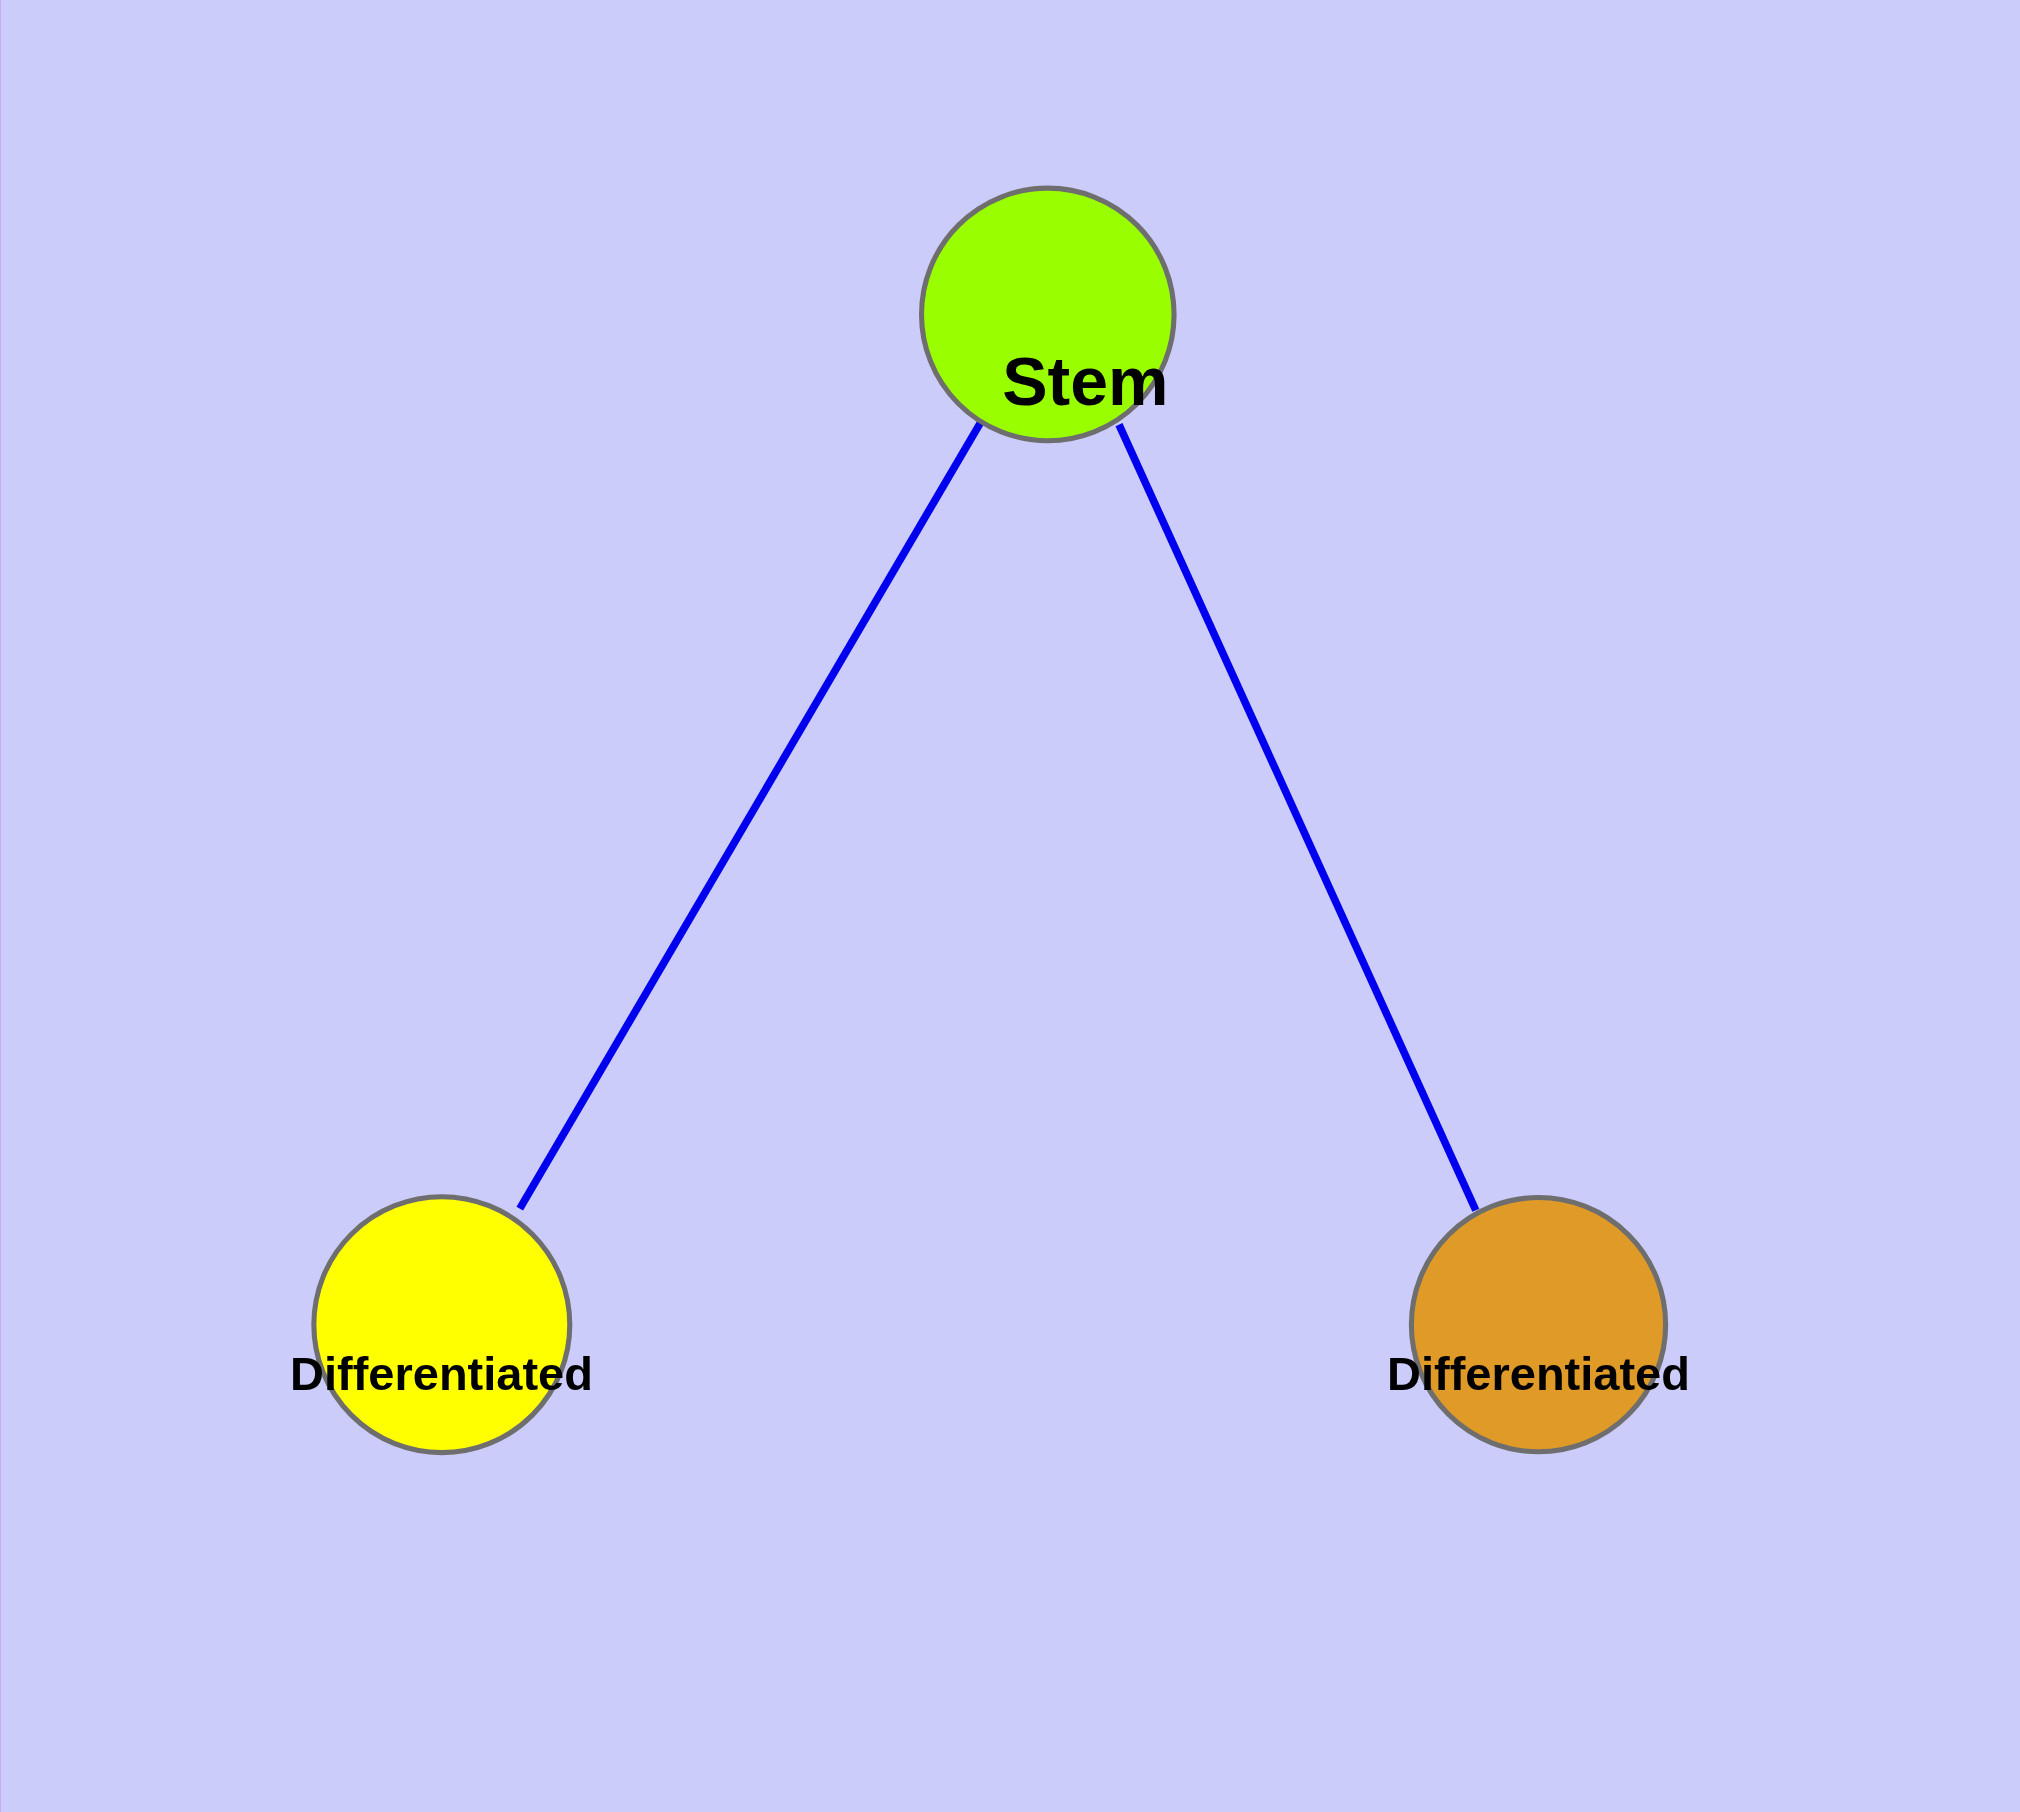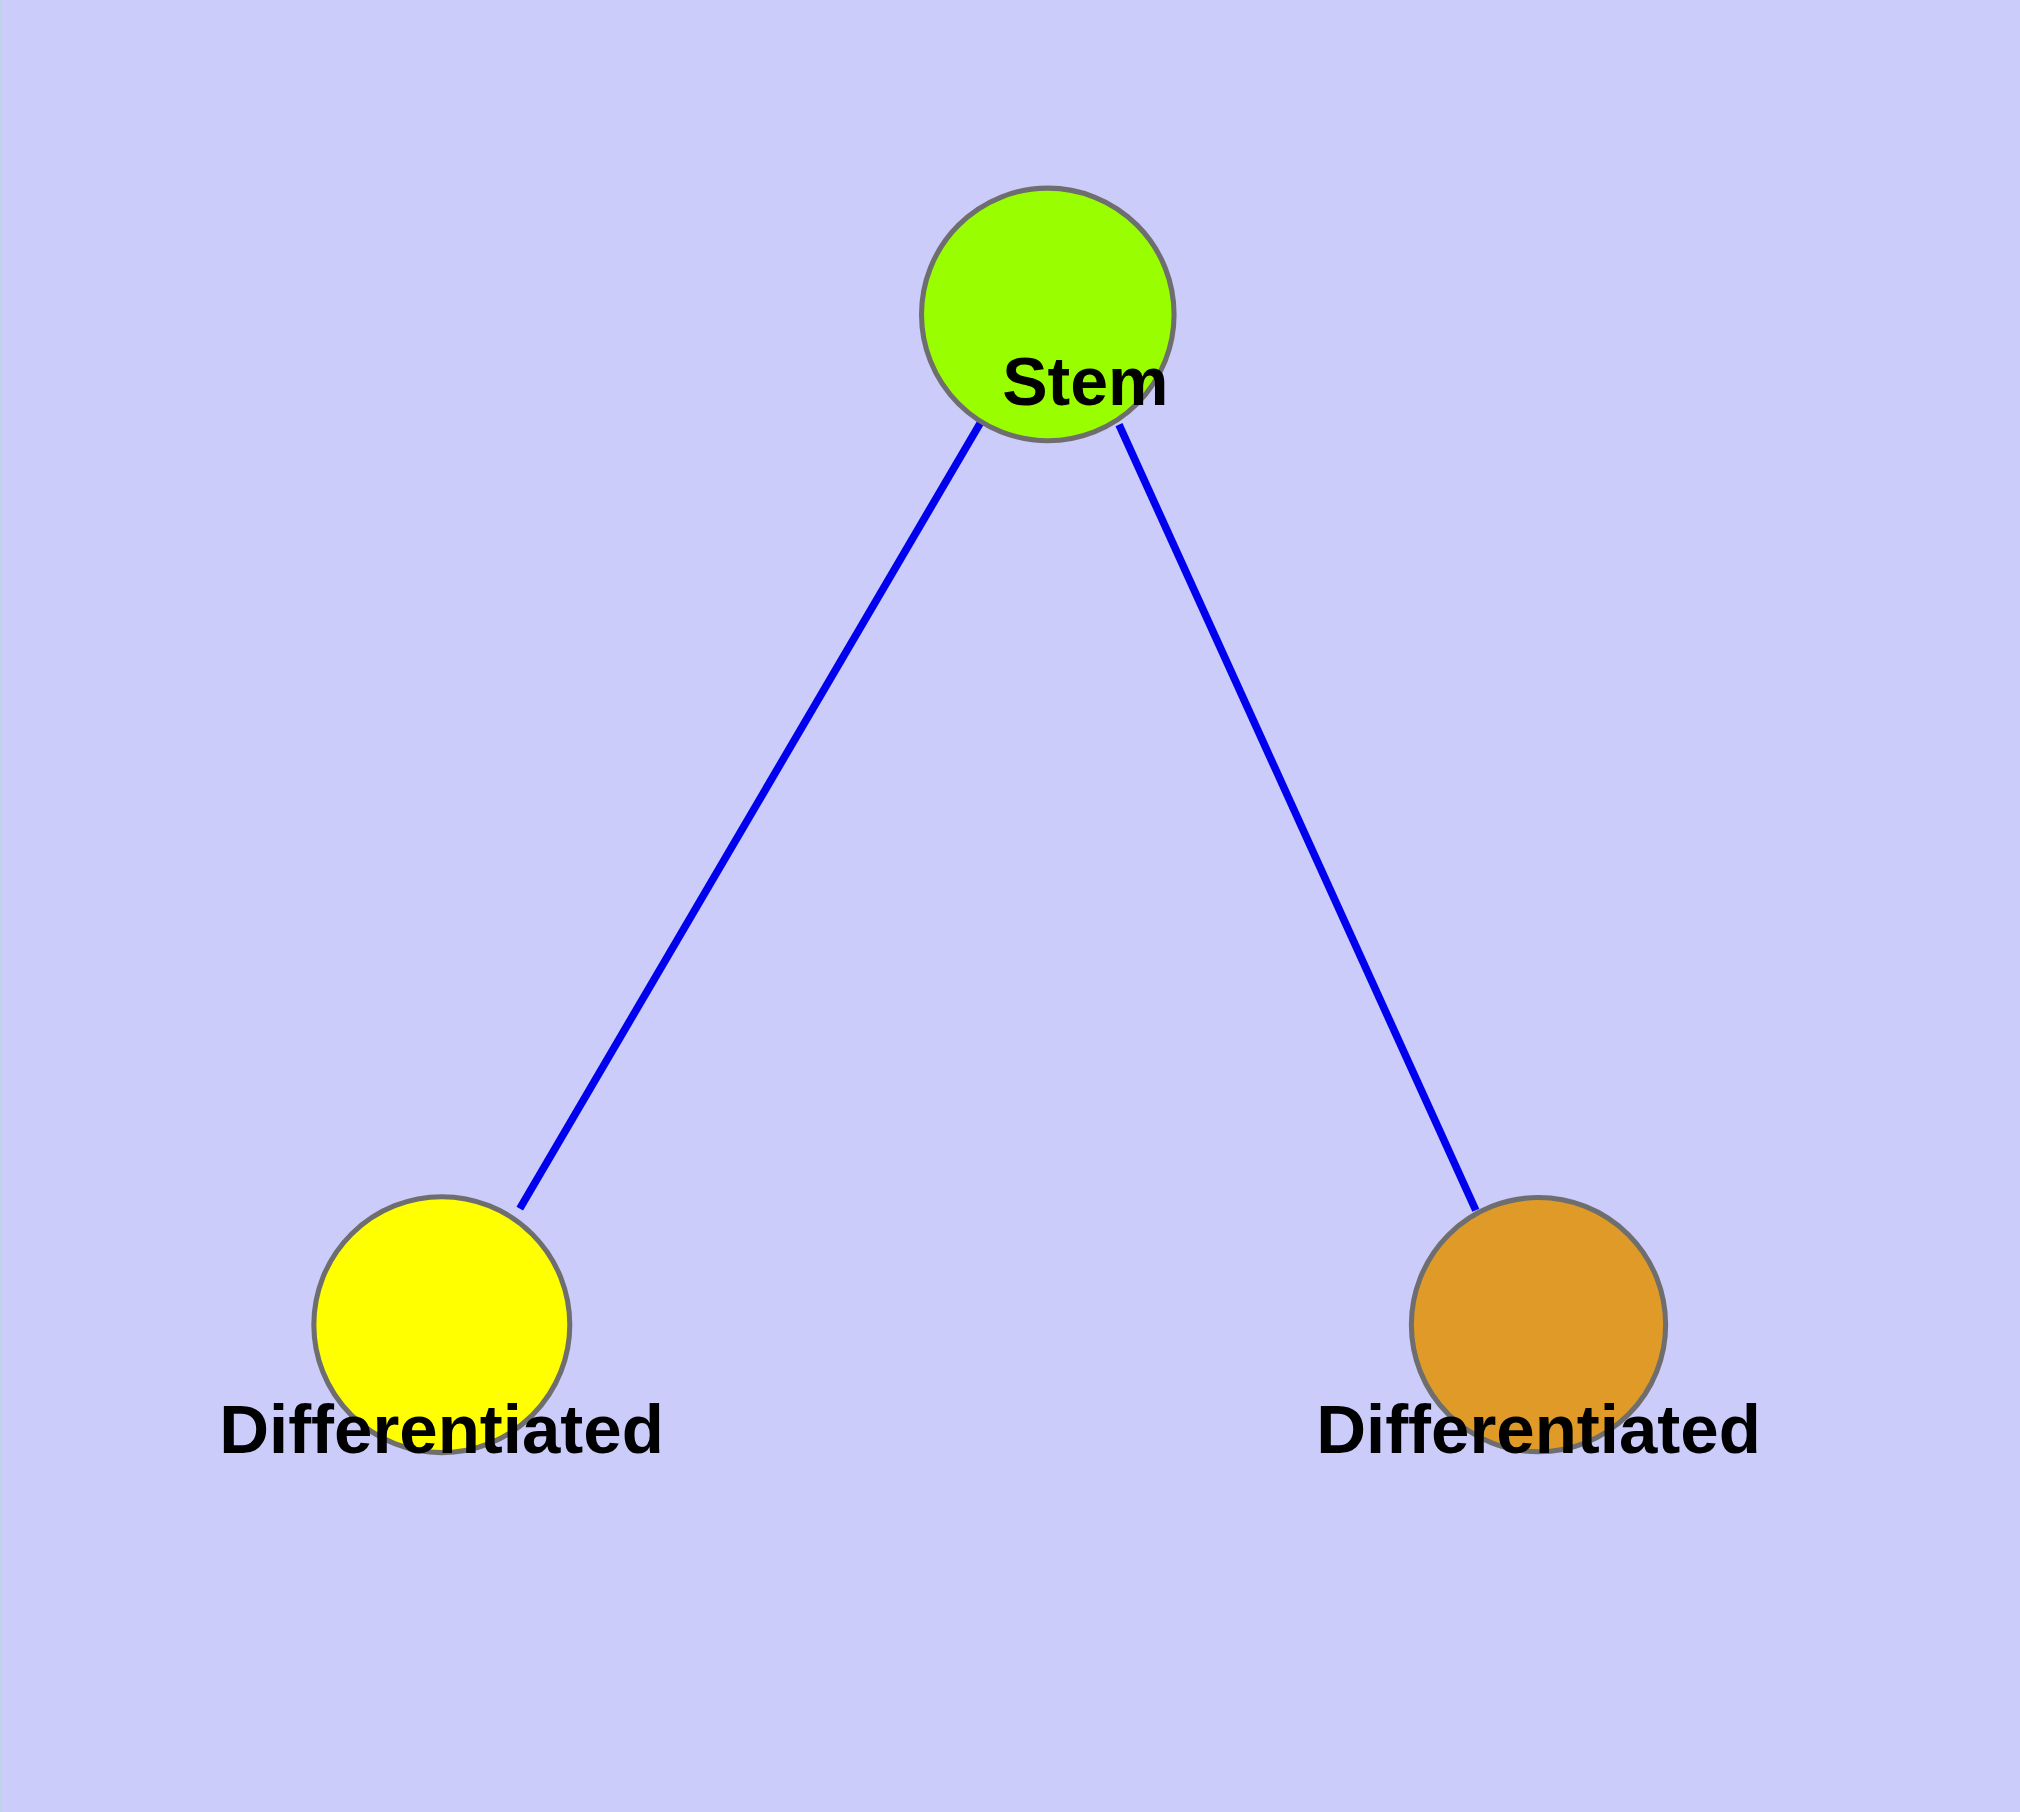--- a/index.html
+++ b/index.html
@@ -45,7 +45,7 @@
 </head>
 <body style="background: rgb(204, 204, 250);">
 
-<div id="stage" style="background: #86efac; width: 1925px; height: 1812px; padding-left: 8px;">
+<div id="stage" style="background: #d946ef; width: 1925px; height: 1812px; padding-left: 8px;">
 
   <svg id="graph-svg" viewBox="0 0 2384 2138" xmlns="http://www.w3.org/2000/svg" style="width: 2021px; height: 1812px;">
 

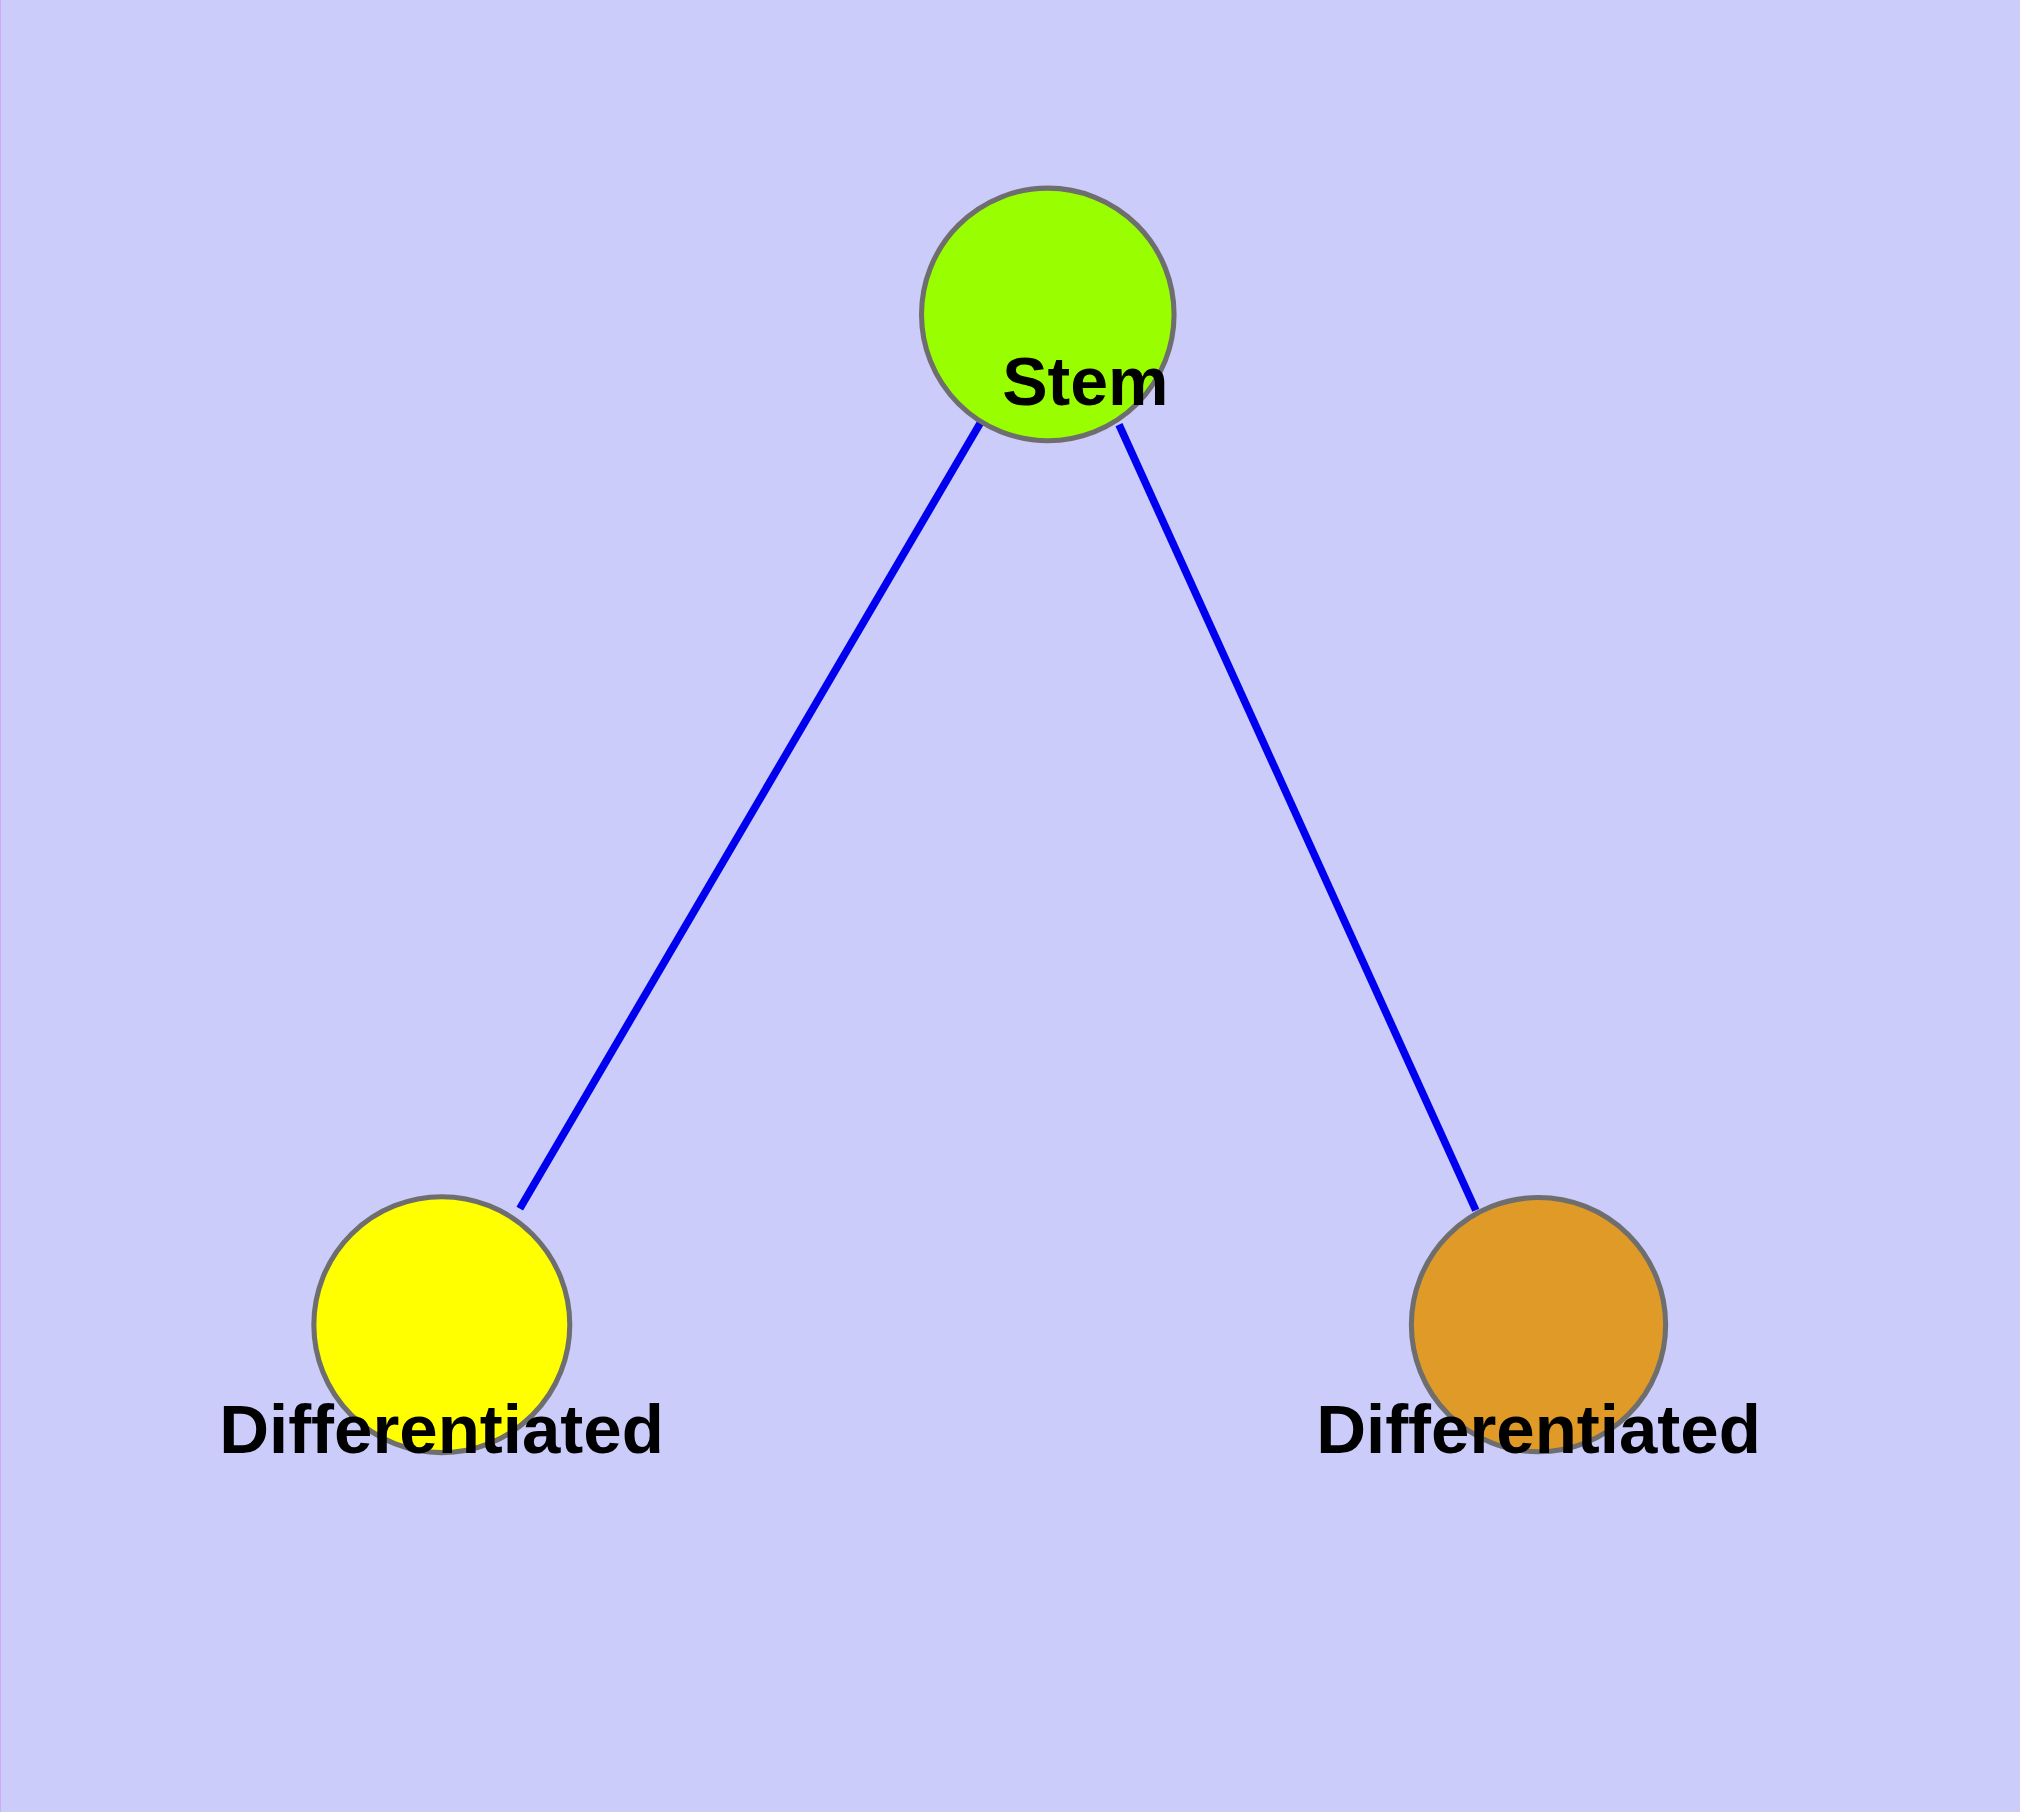--- a/index.html
+++ b/index.html
@@ -38,7 +38,7 @@
     width: 509px;
   }
   .label-diffa, .label-diffb {
-    font-size: 69px;
+    font-size: 47px;
     width: 763px;
   }
 </style>

